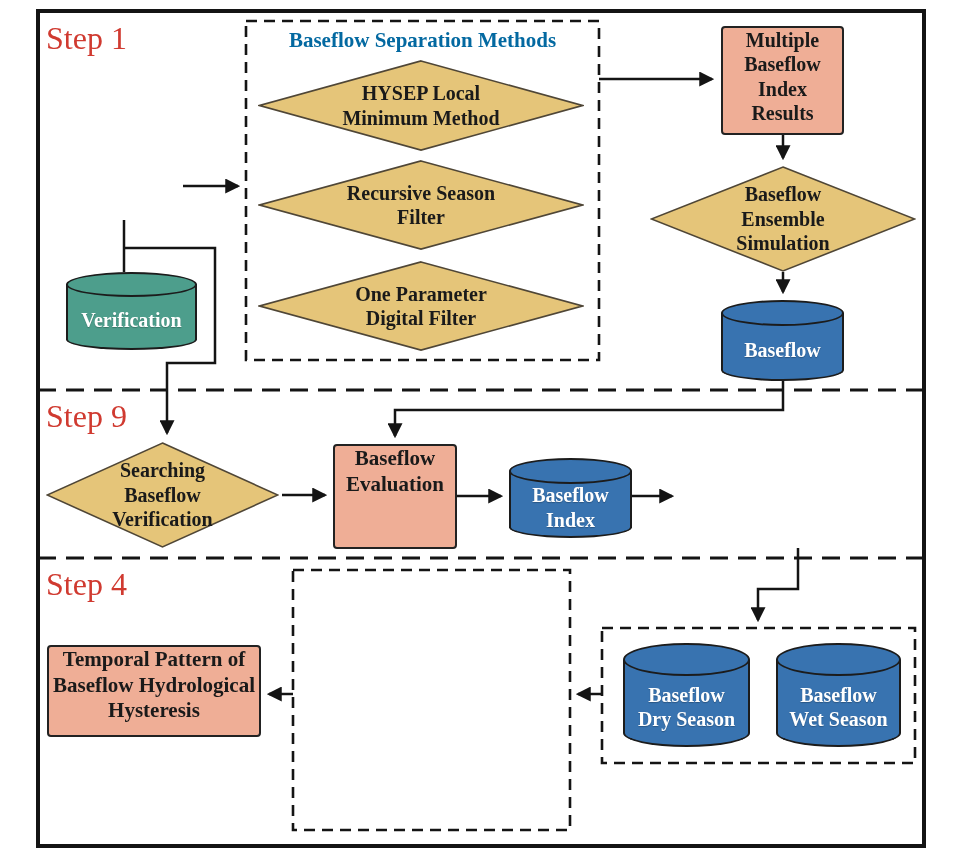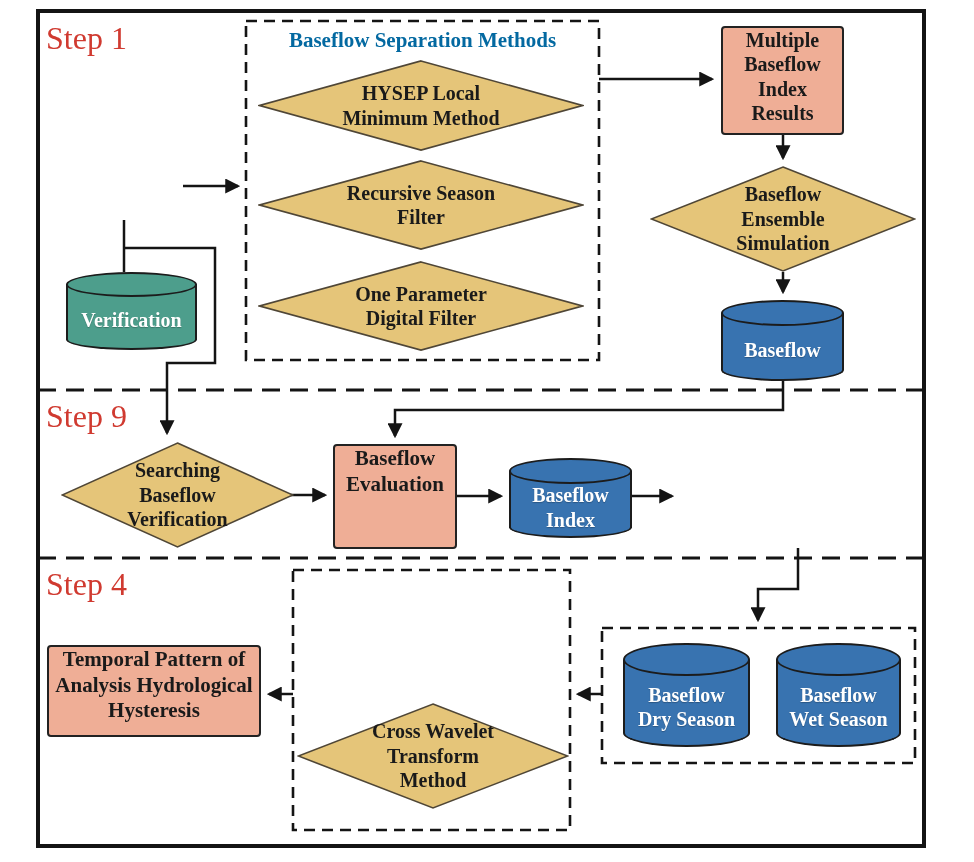--- a/index.html
+++ b/index.html
@@ -133,7 +133,7 @@
     <span class="lbl">Baseflow</span>
   </div>
 
-  <div class="node diamond" style="left:61px;top:442px;width:233px;height:106px;">
+  <div class="node diamond" style="left:46px;top:442px;width:233px;height:106px;">
     <svg viewBox="0 0 200 100" preserveAspectRatio="none">
         <polygon points="100,1 199,50 100,99 1,50" vector-effect="non-scaling-stroke"></polygon>
       </svg>

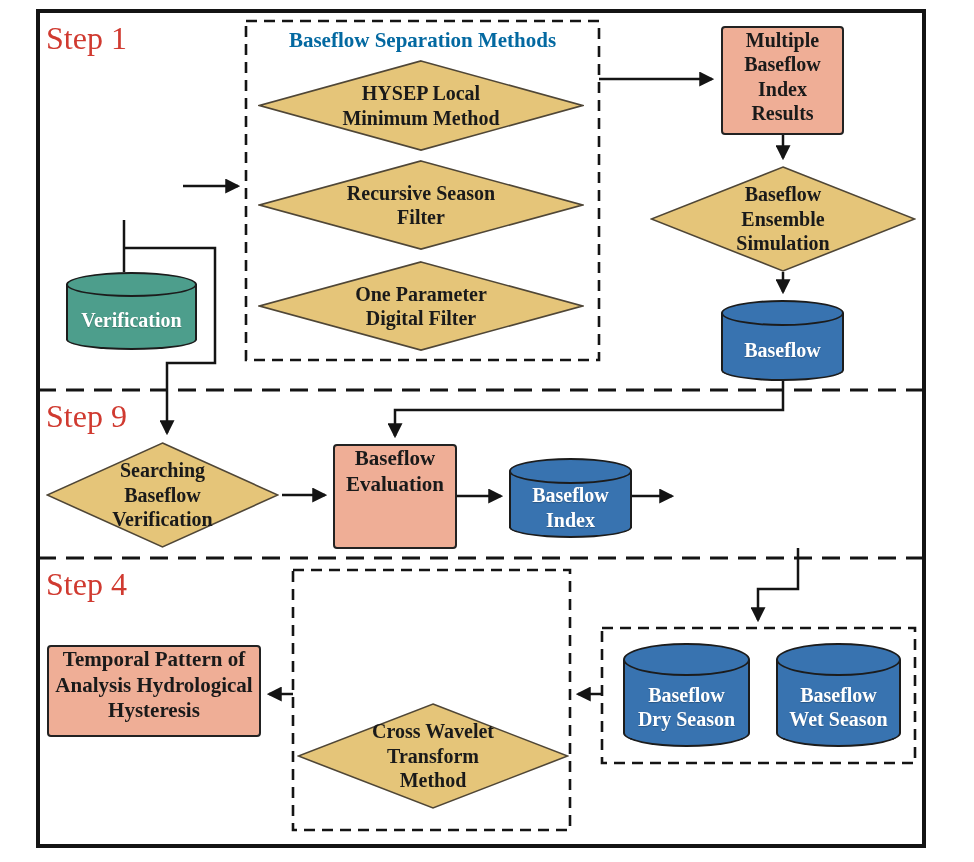--- a/index.html
+++ b/index.html
@@ -154,7 +154,7 @@
 
   <div class="node rbox" style="left:47px;top:645px;width:214px;height:92px;">
     <span class="lbl" style="font-size:21px;">Temporal Pattern of
-Analysis Hydrological
+Baseflow Hydrological
 Hysteresis</span>
   </div>
   <div class="node diamond" style="left:297px;top:703px;width:272px;height:106px;">

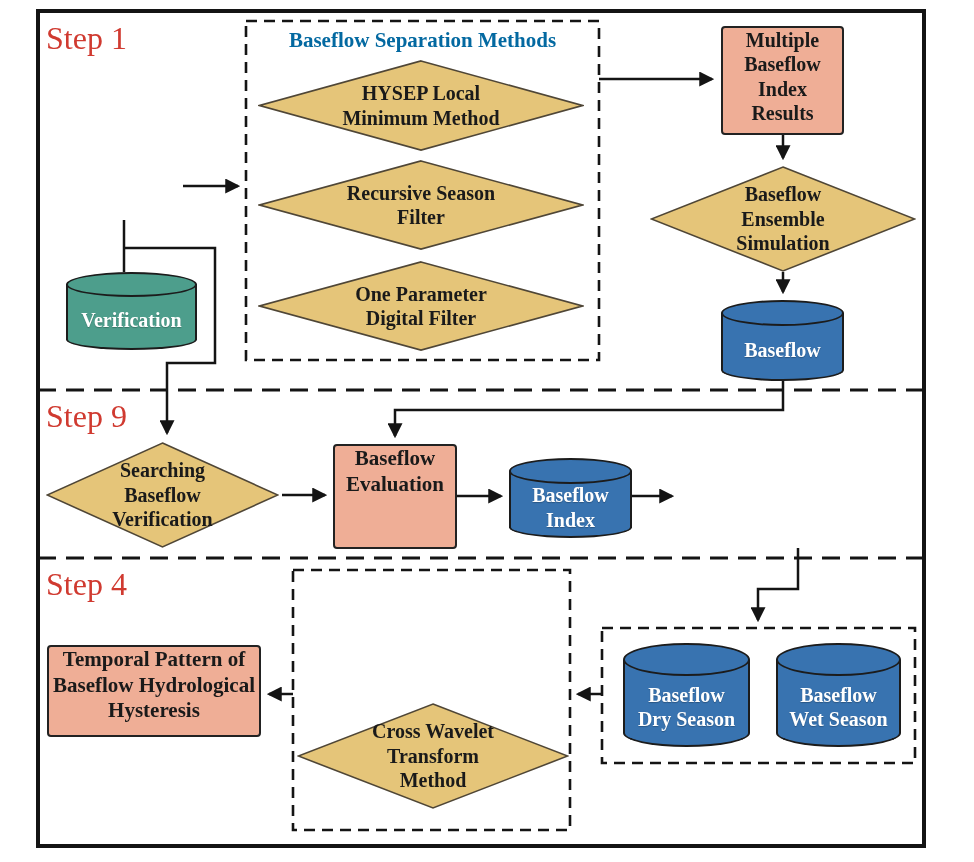--- a/index.html
+++ b/index.html
@@ -157,14 +157,6 @@
 Baseflow Hydrological
 Hysteresis</span>
   </div>
-  <div class="node diamond" style="left:297px;top:703px;width:272px;height:106px;">
-    <svg viewBox="0 0 200 100" preserveAspectRatio="none">
-        <polygon points="100,1 199,50 100,99 1,50" vector-effect="non-scaling-stroke"></polygon>
-      </svg>
-    <span class="lbl">Cross Wavelet
-Transform
-Method</span>
-  </div>
   <div class="node cylinder cyl-blue" style="left:623px;top:643px;width:127px;height:104px;">
     <div class="cyl-body"></div>
     <div class="cyl-top"></div>

